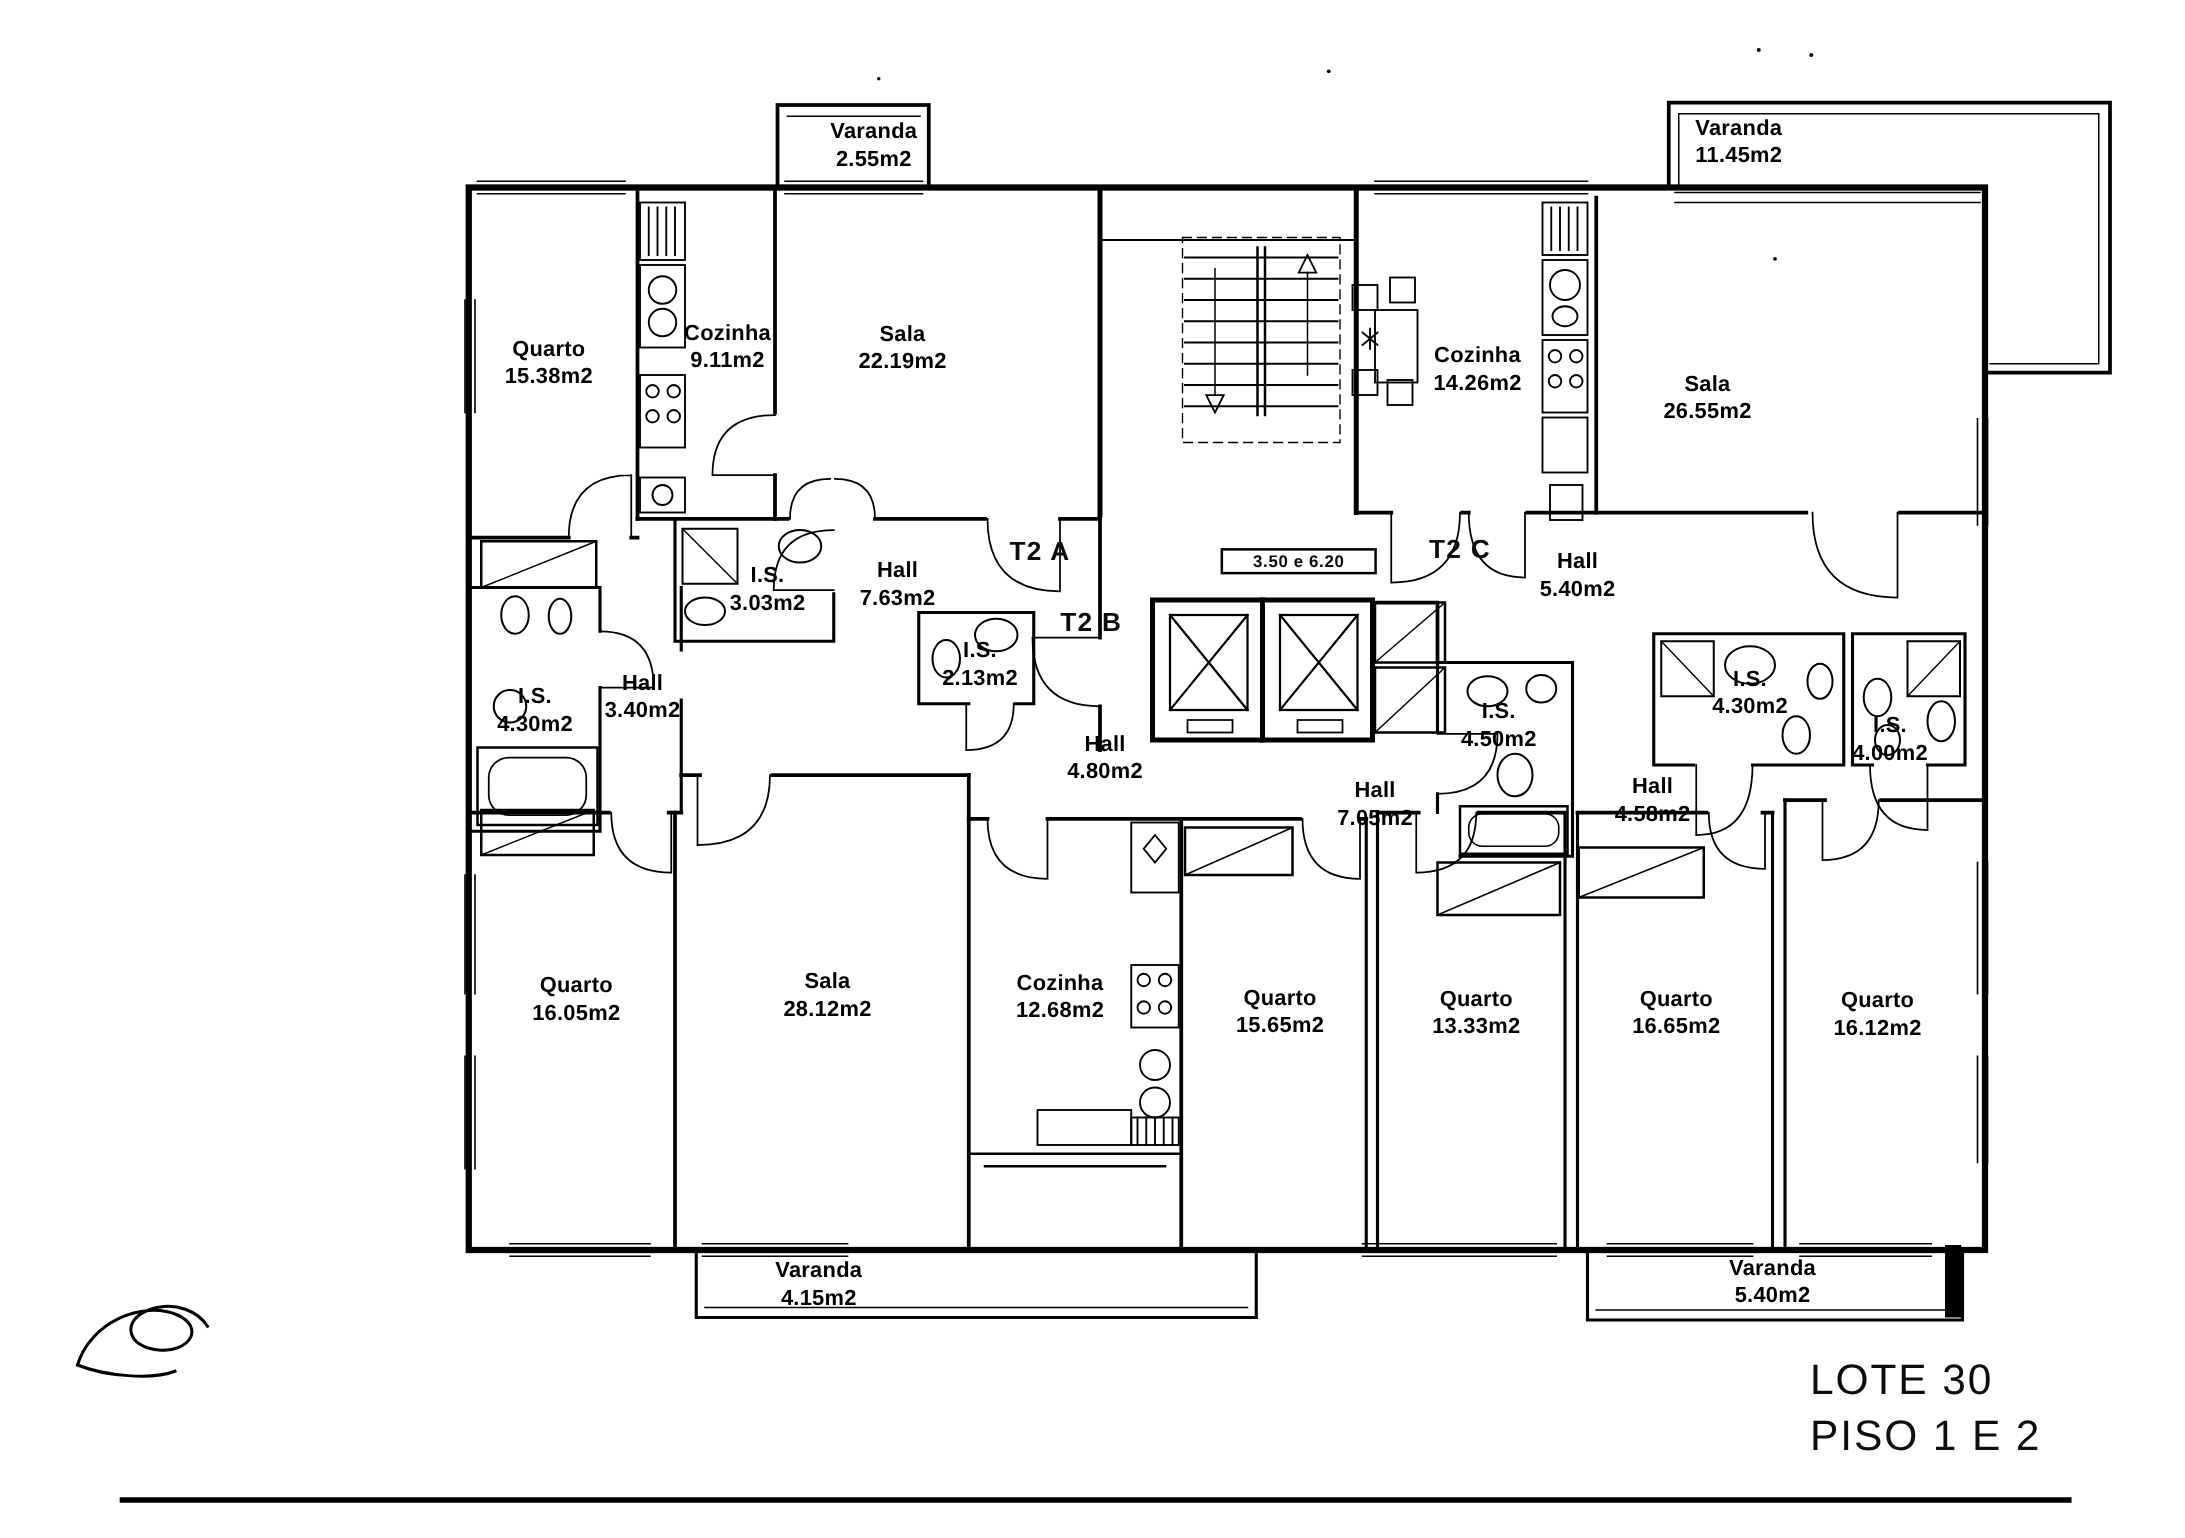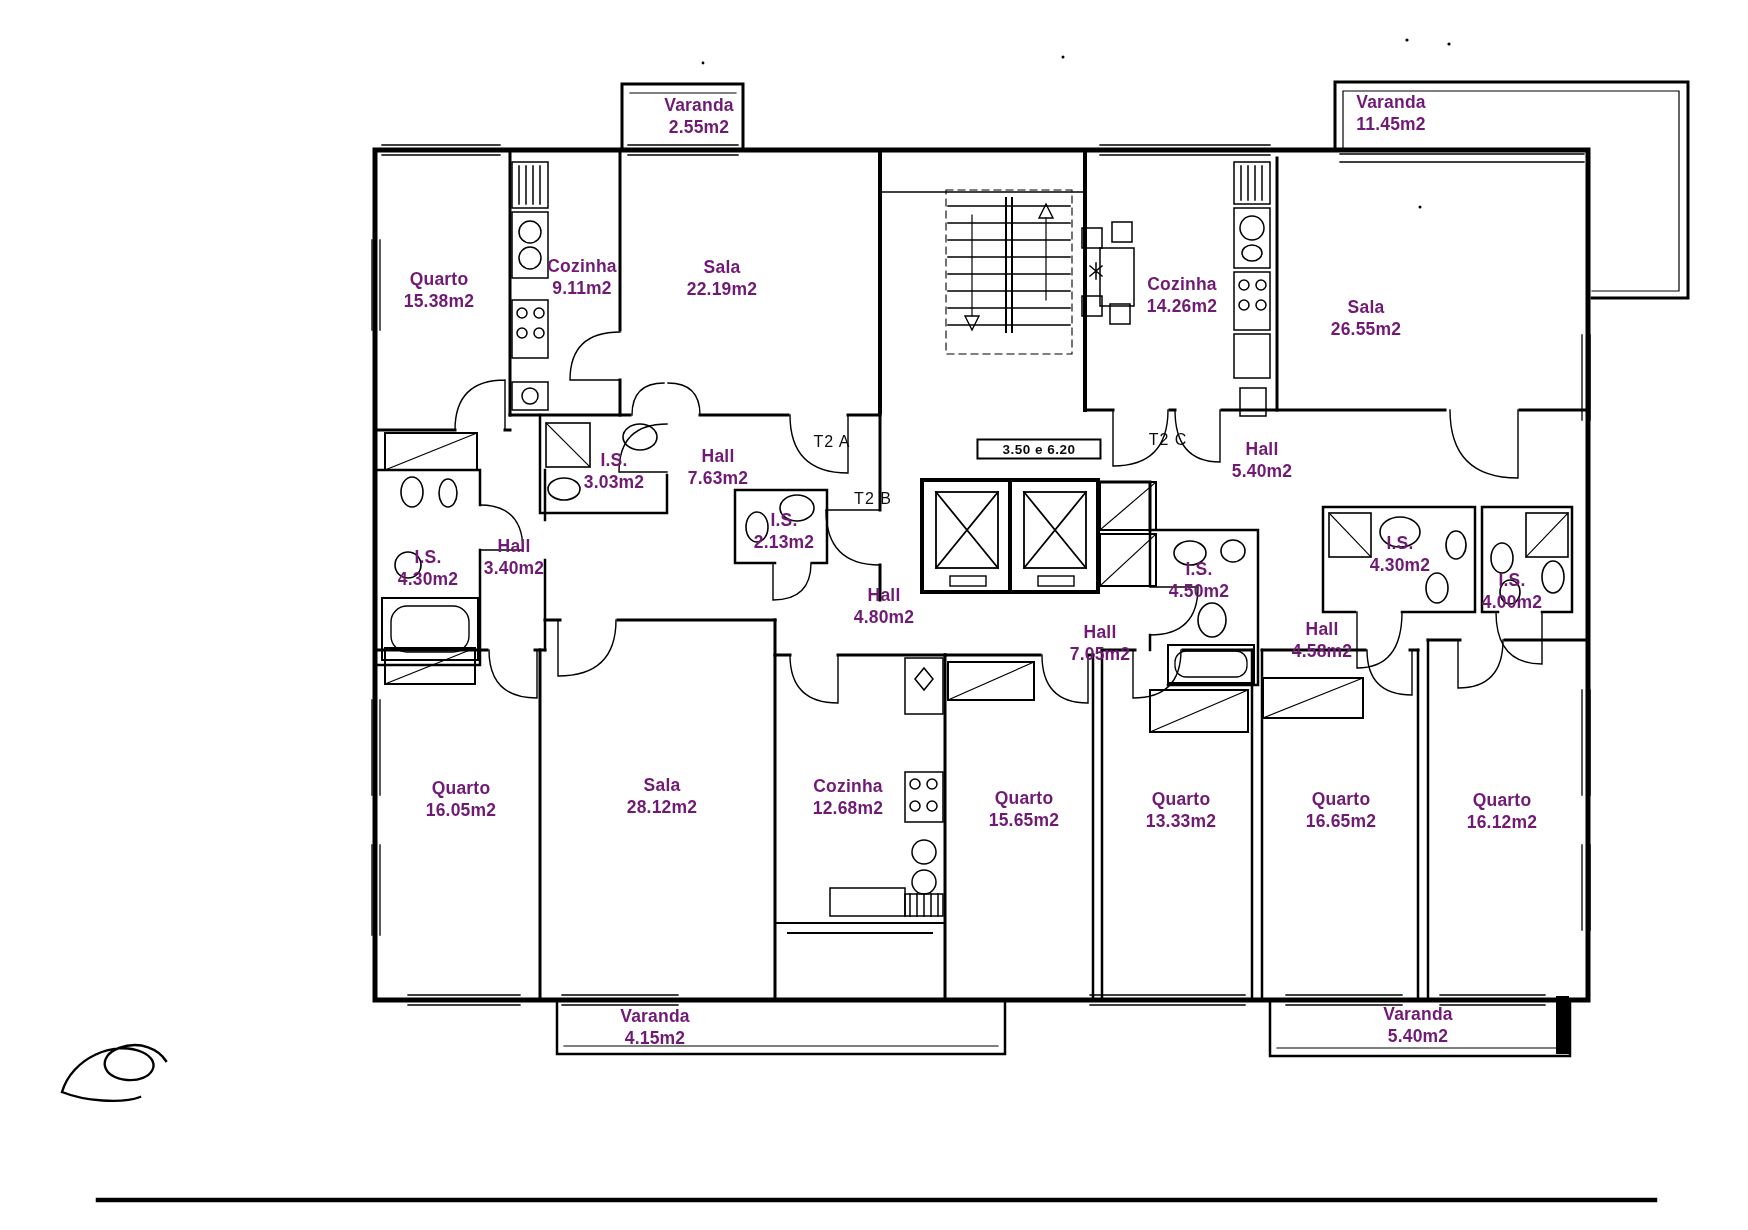--- a/index.html
+++ b/index.html
@@ -8,7 +8,7 @@
   #plan-svg{position:absolute;left:0;top:0;z-index:1;}
   #labels-layer,#units-layer{position:absolute;left:0;top:0;width:100%;height:100%;z-index:2;pointer-events:none;}
   .room-label{position:absolute;transform:translate(-50%,-50%);text-align:center;
-      font-size:17.5px;font-weight:700;line-height:1.28;letter-spacing:.2px;white-space:nowrap;color:#701a75;}
+      font-size:17.5px;font-weight:700;line-height:1.28;letter-spacing:.2px;white-space:nowrap;color:#000000;}
   .unit-label{position:absolute;transform:translate(-50%,-50%);font-size:16px;font-weight:400;
       letter-spacing:1px;white-space:nowrap;color:#0d0d0d;}
   .level-badge{position:absolute;left:1039px;top:449px;transform:translate(-50%,-50%);

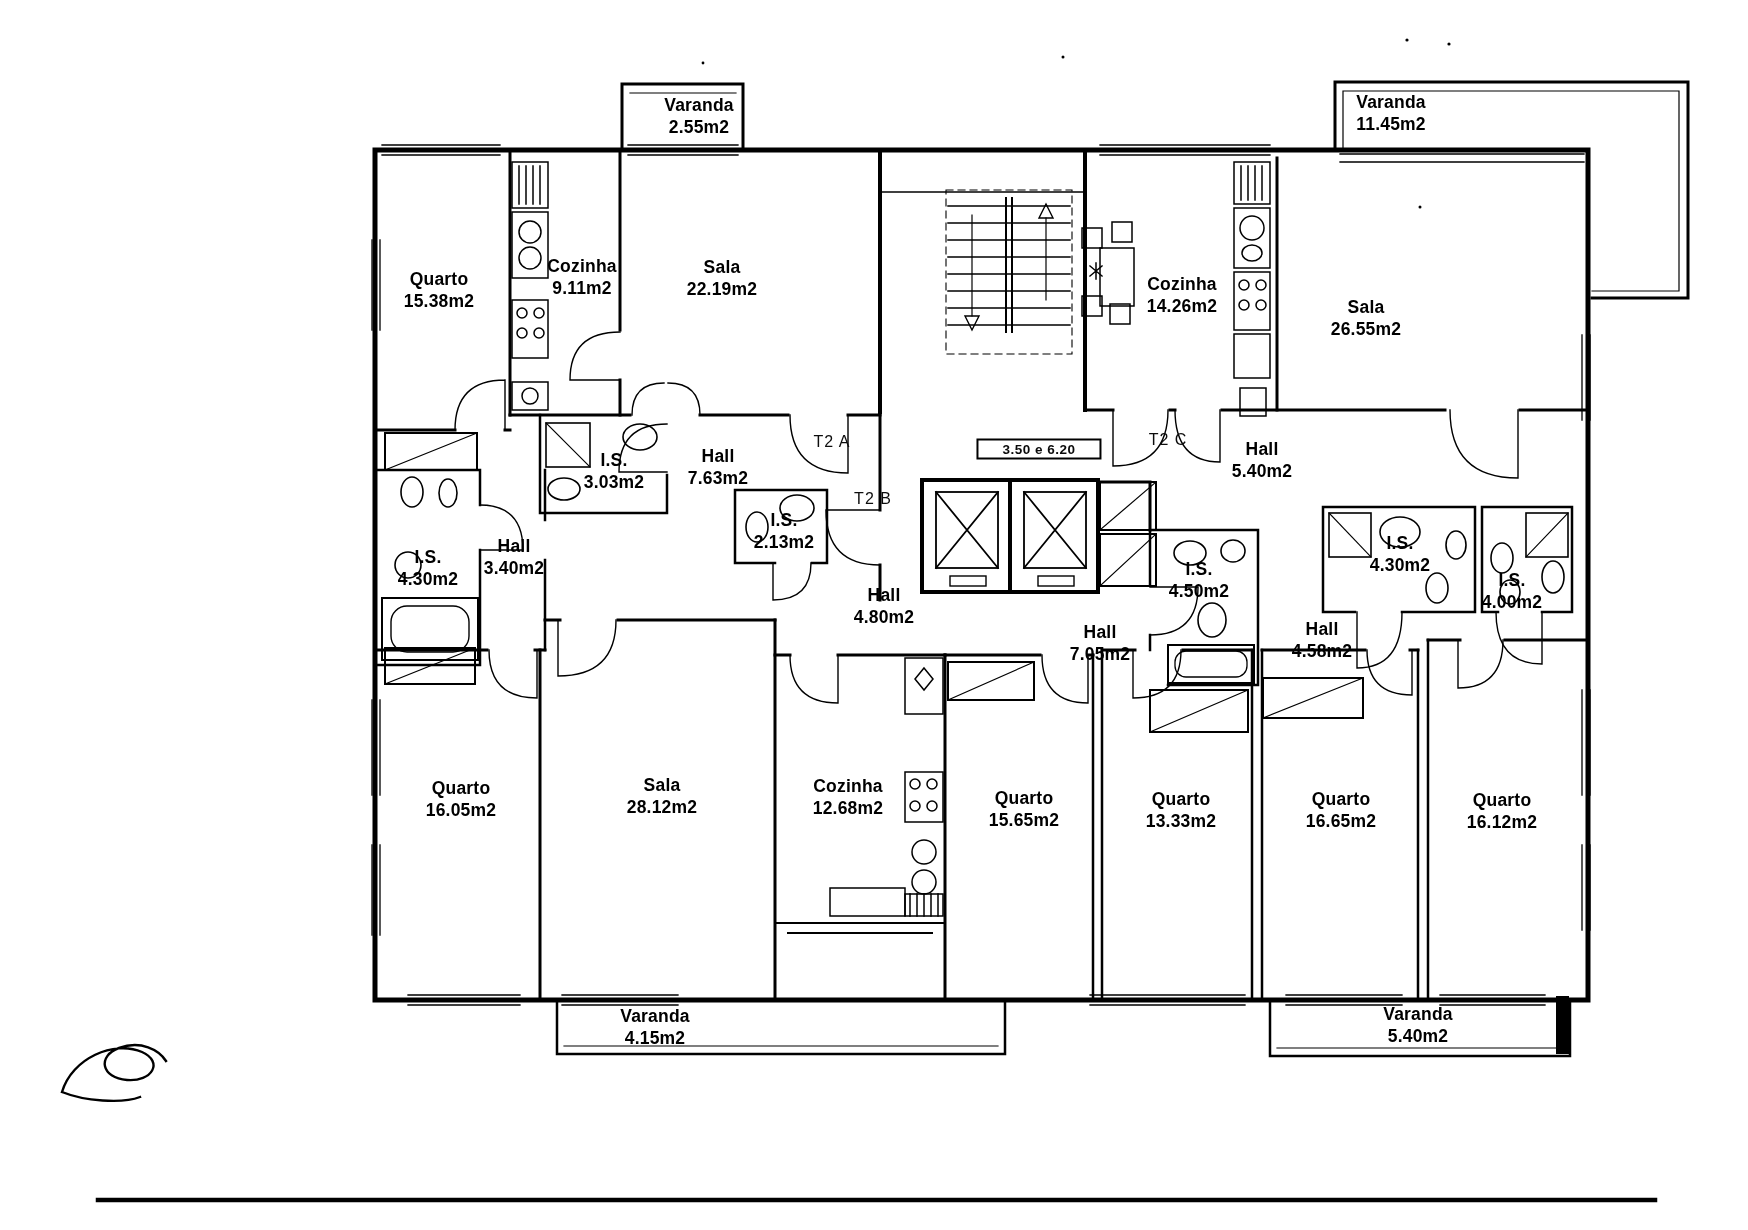--- a/index.html
+++ b/index.html
@@ -9,7 +9,7 @@
   #labels-layer,#units-layer{position:absolute;left:0;top:0;width:100%;height:100%;z-index:2;pointer-events:none;}
   .room-label{position:absolute;transform:translate(-50%,-50%);text-align:center;
       font-size:17.5px;font-weight:700;line-height:1.28;letter-spacing:.2px;white-space:nowrap;color:#000000;}
-  .unit-label{position:absolute;transform:translate(-50%,-50%);font-size:16px;font-weight:400;
+  .unit-label{position:absolute;transform:translate(-50%,-50%);font-size:21px;font-weight:700;
       letter-spacing:1px;white-space:nowrap;color:#0d0d0d;}
   .level-badge{position:absolute;left:1039px;top:449px;transform:translate(-50%,-50%);
       border:2px solid #000;padding:1px 24px;font-size:13.5px;font-weight:700;letter-spacing:.5px;

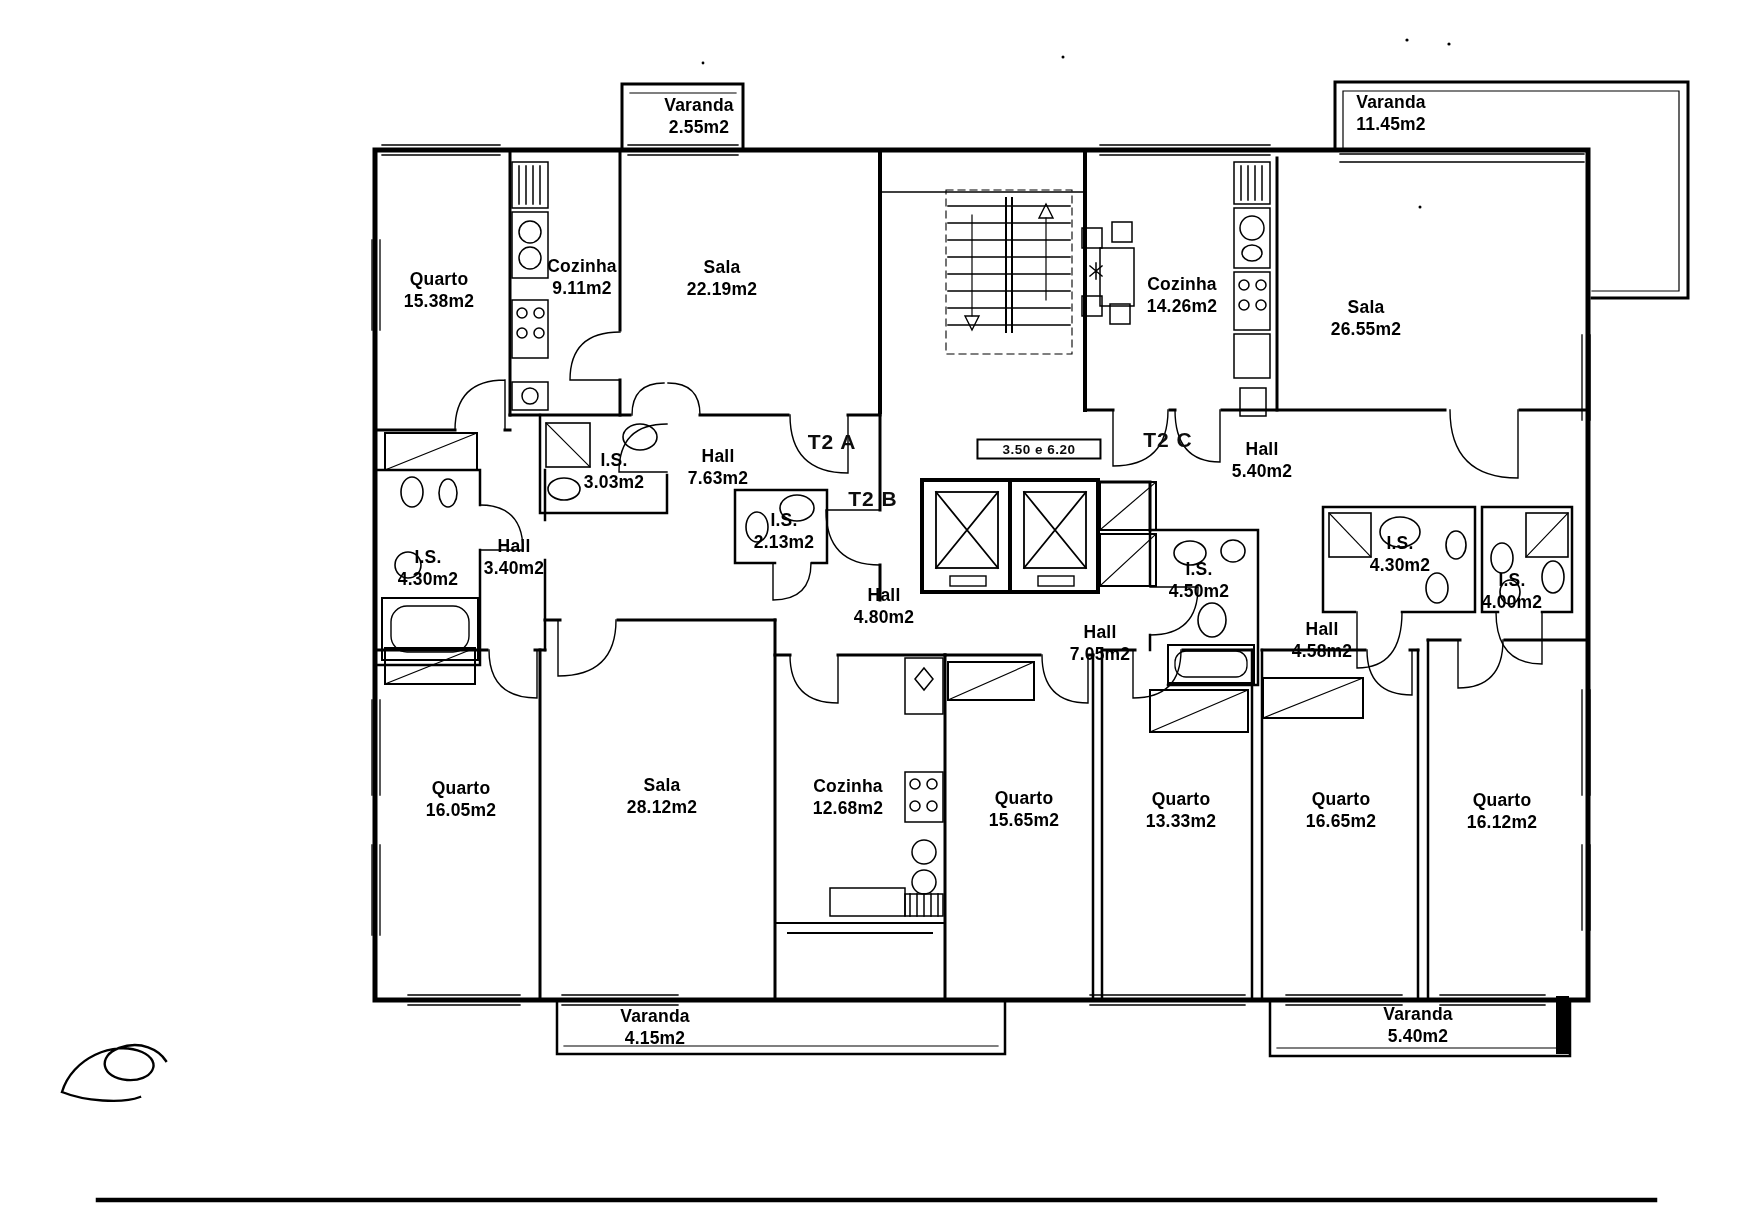--- a/index.html
+++ b/index.html
@@ -380,6 +380,10 @@
 
   <div class="level-badge">3.50 e 6.20</div>
 
+  <div class="drawing-title">
+    <div>LOTE 30</div>
+    <div>PISO 1 E 2</div>
+  </div>
 
 </div>
 

